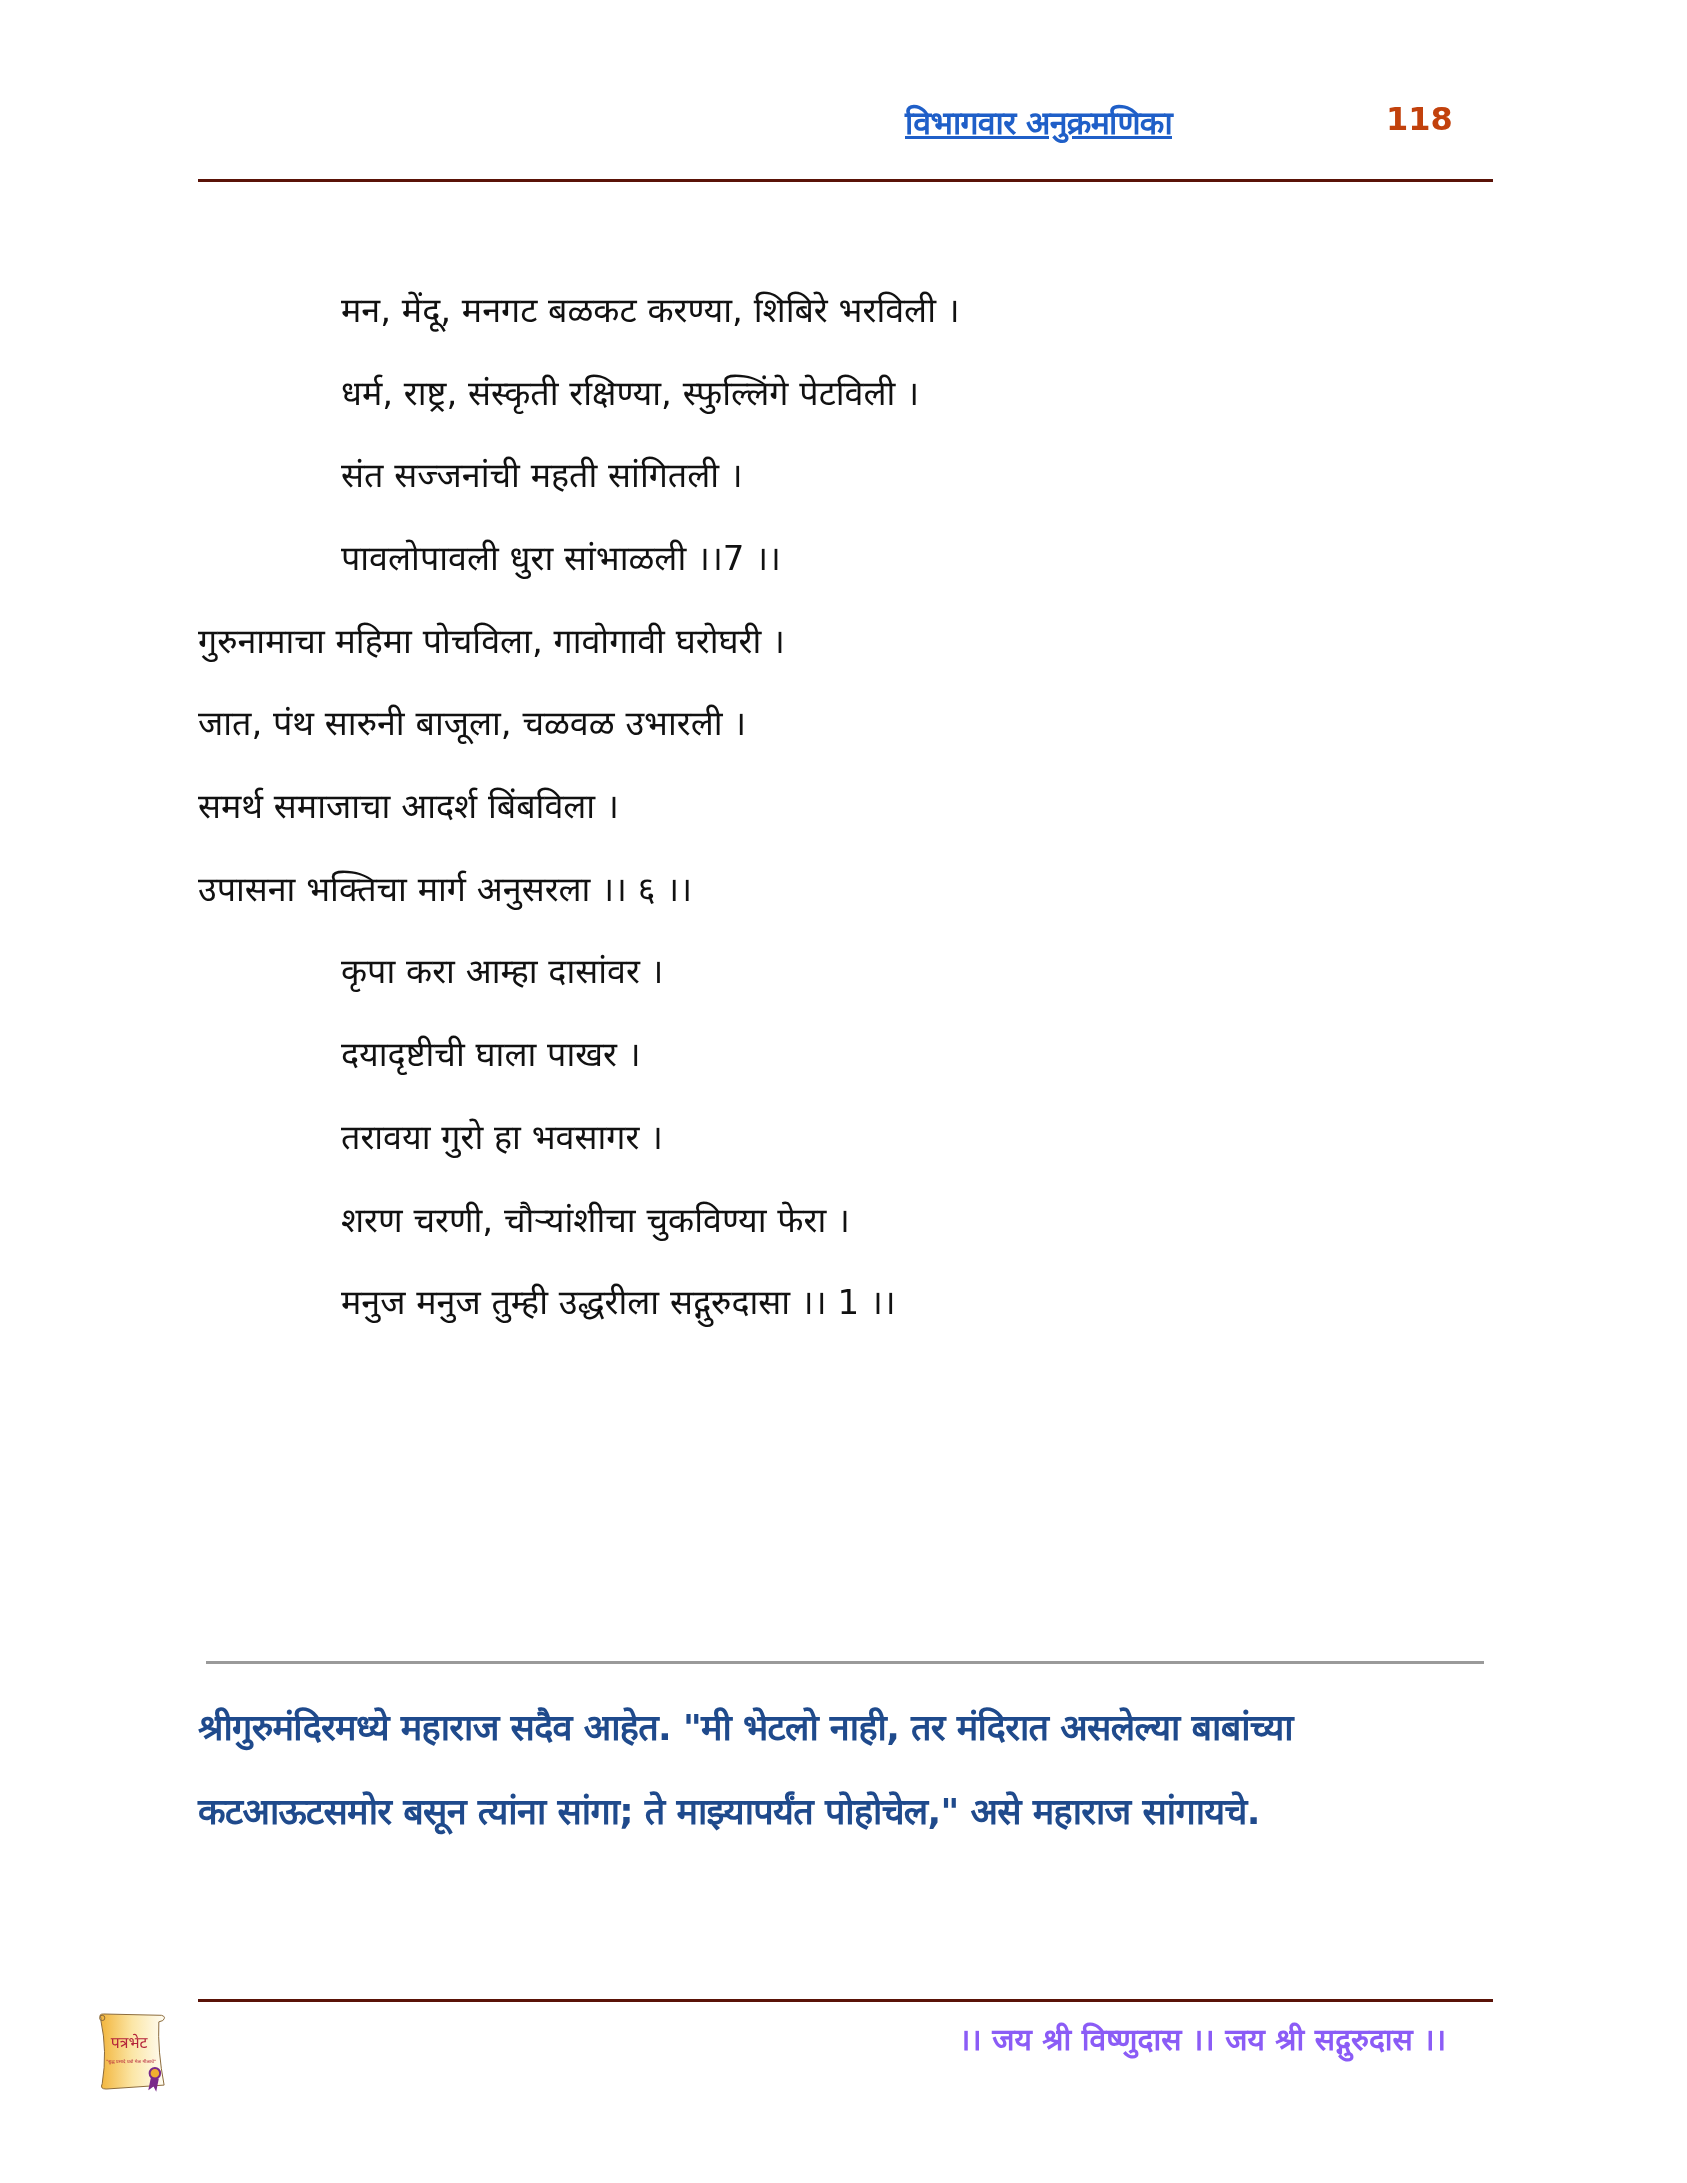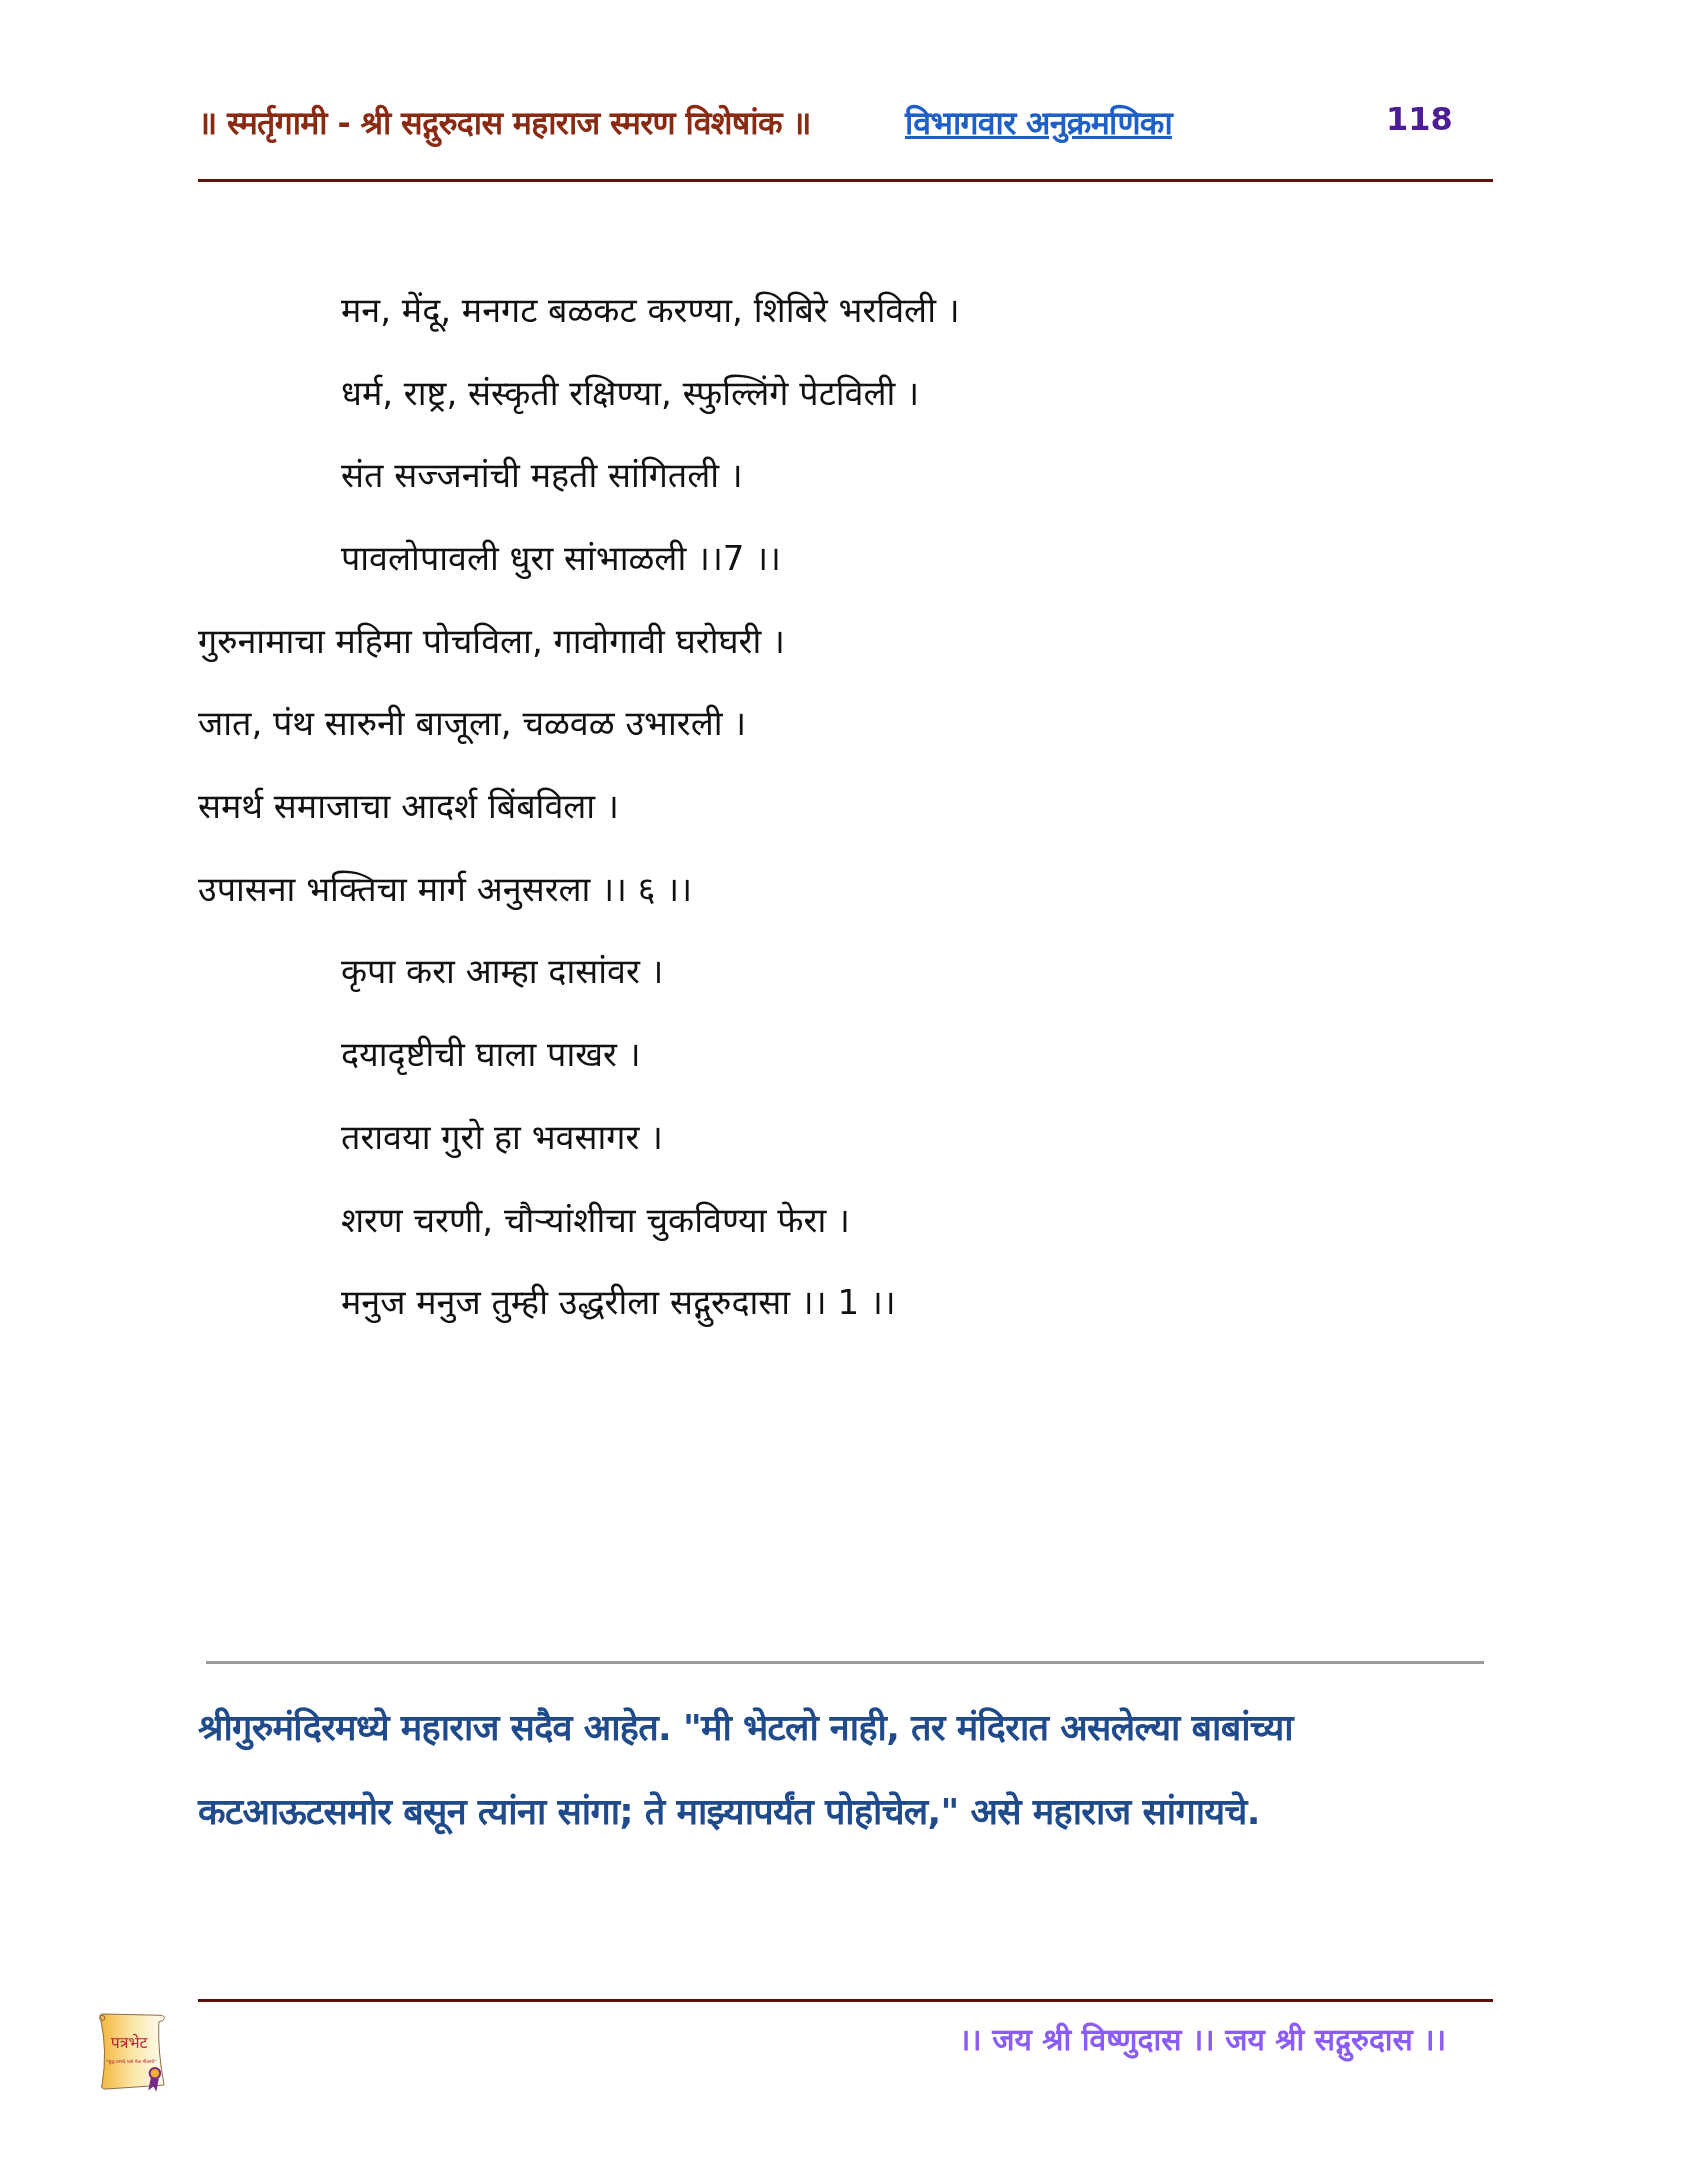--- a/index.html
+++ b/index.html
@@ -32,7 +32,6 @@
 <body>
 
 <div class="header">
-  <span class="header-title">॥ स्मर्तृगामी - श्री सद्गुरुदास महाराज स्मरण विशेषांक ॥</span>
   <a class="header-link">विभागवार अनुक्रमणिका</a>
   <span class="page-number">118</span>
 </div>

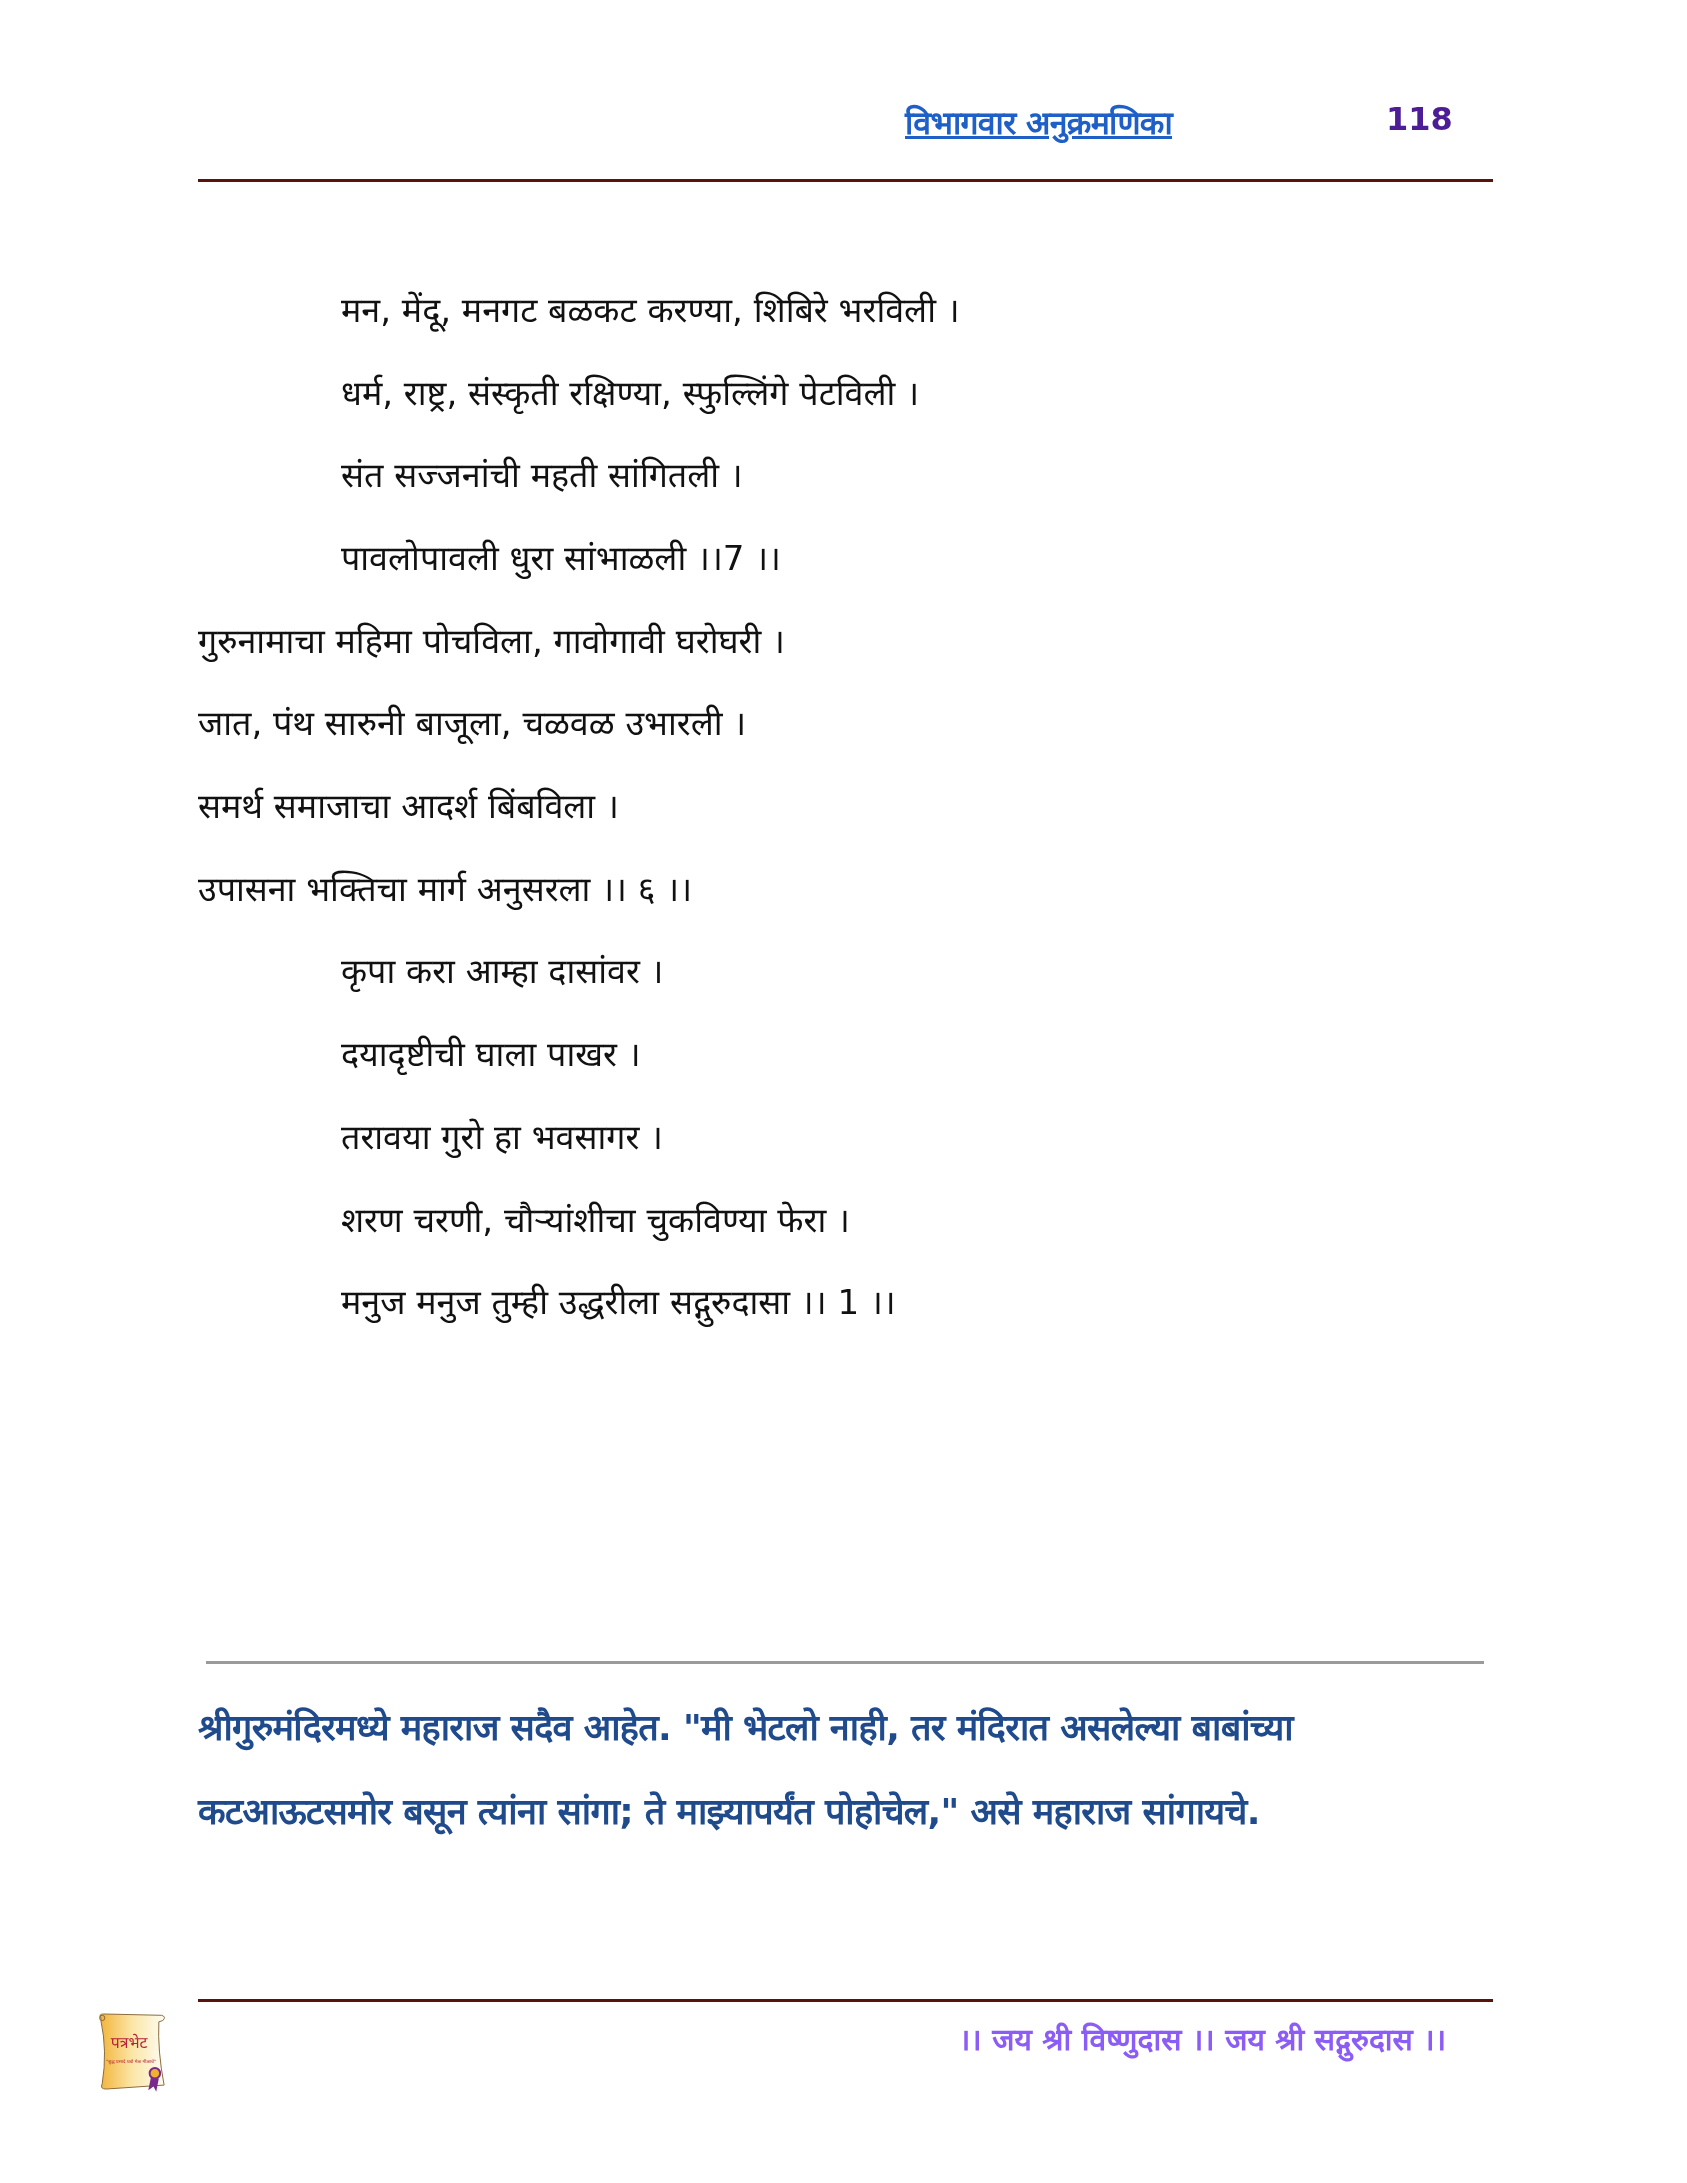--- a/index.html
+++ b/index.html
@@ -11,7 +11,7 @@
                   color: #8b2a12; white-space: nowrap; letter-spacing: -0.7px; }
   .header-link { position: absolute; left: 695px; top: 6.6px; font-size: 32px; font-weight: bold;
                  color: #1f5fc8; text-decoration: underline; white-space: nowrap; cursor: pointer; letter-spacing: -0.7px; margin-left: 12px; }
-  .page-number { position: absolute; left: 1188px; top: 6.6px; font-size: 32px; font-weight: bold; color: #4c1d95; }
+  .page-number { position: absolute; left: 1188px; top: 6.6px; font-size: 32px; font-weight: bold; color: #c2410c; }
   .header-rule { position: absolute; left: 198px; top: 179px; width: 1295px; height: 3.3px; background: #5a1308; }
 
   .poem { position: absolute; left: 0; top: 0; width: 1687px; }

